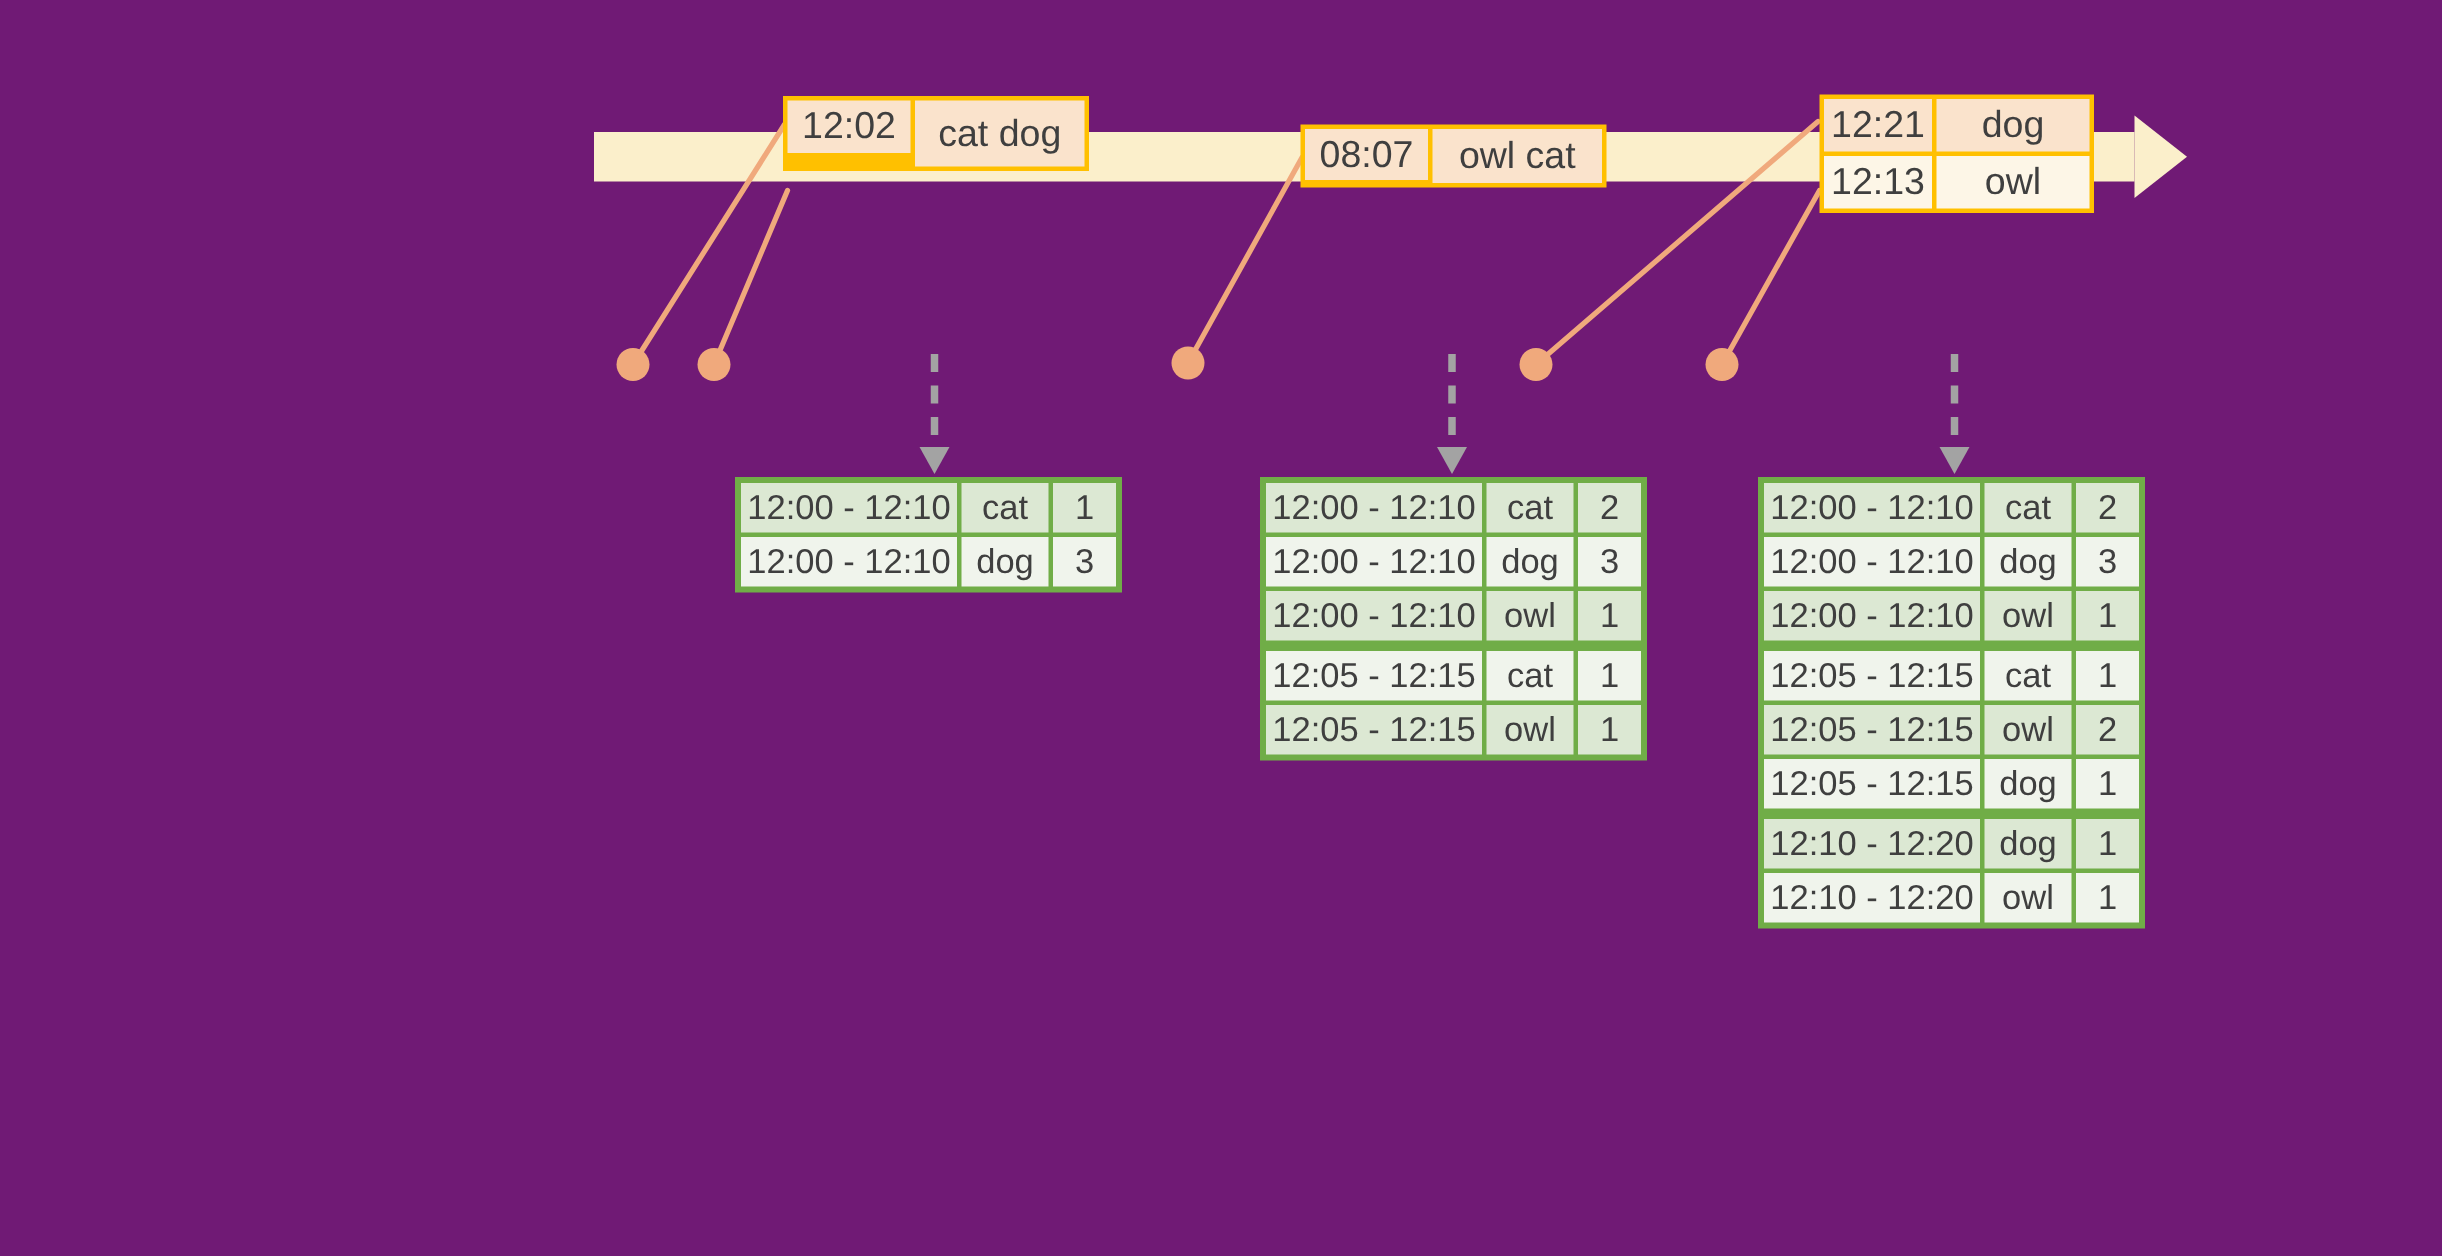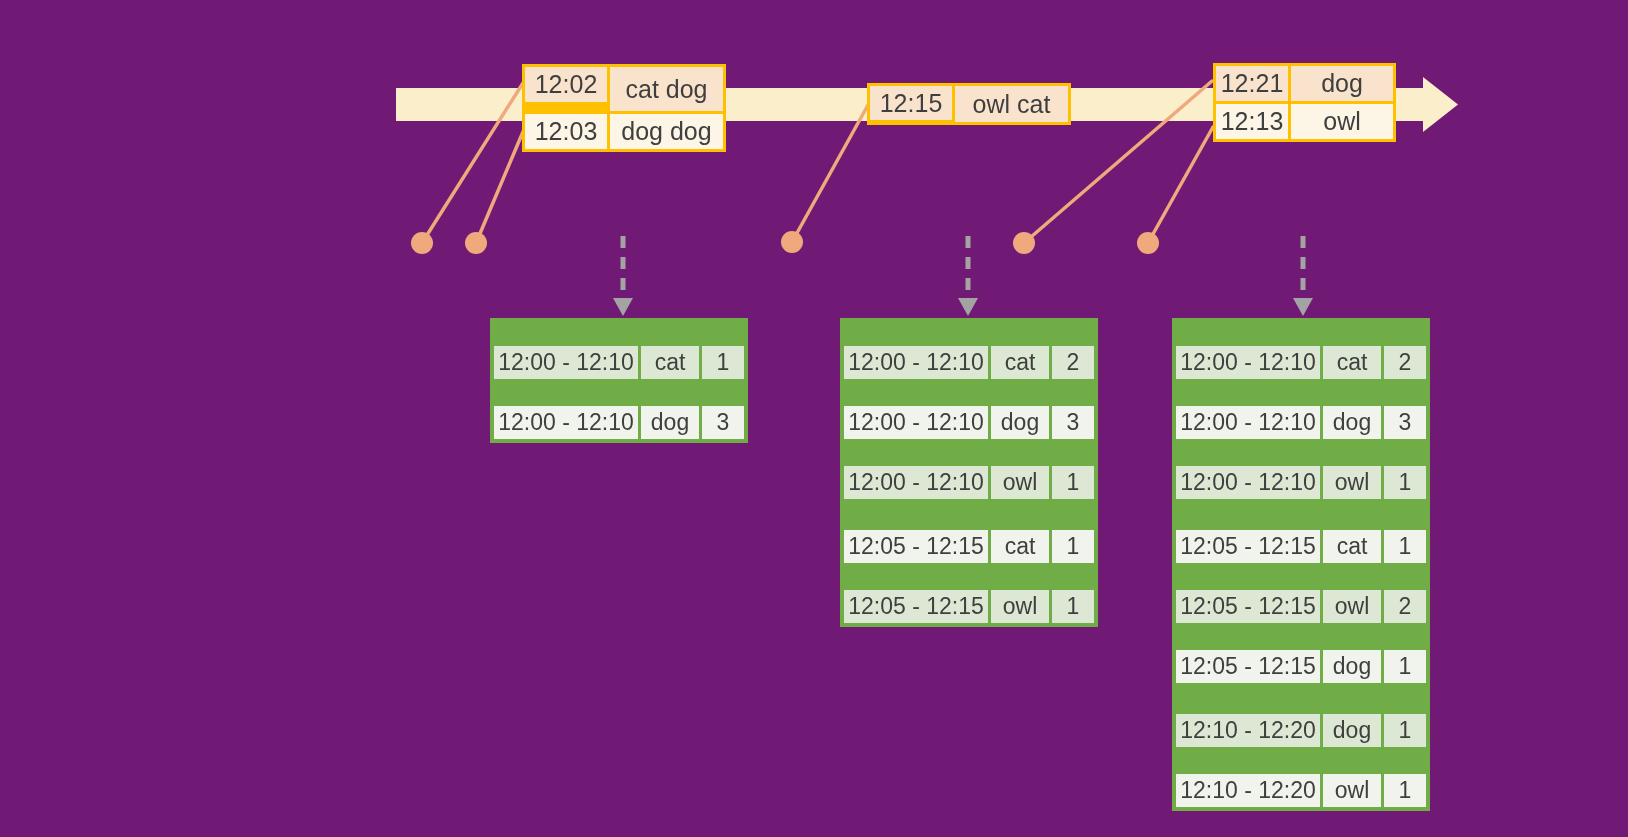--- a/index.html
+++ b/index.html
@@ -56,7 +56,7 @@
       </div>
       <div class="etable" style="left: 867px; top: 83px; background: rgb(255, 192, 0);">
         <div class="trow">
-          <div class="cell ecell" style="width: 82px; height: 34px; background: rgb(250, 227, 204); color: rgb(63, 63, 63);">12:15</div>
+          <div class="cell ecell" style="width: 82px; height: 34px; background: rgb(250, 227, 204); color: rgb(63, 63, 63);">08:07</div>
           <div class="cell ecell" style="width: 113px; height: 36px; background: rgb(250, 227, 204); color: rgb(63, 63, 63);">owl cat</div>
         </div>
       </div>

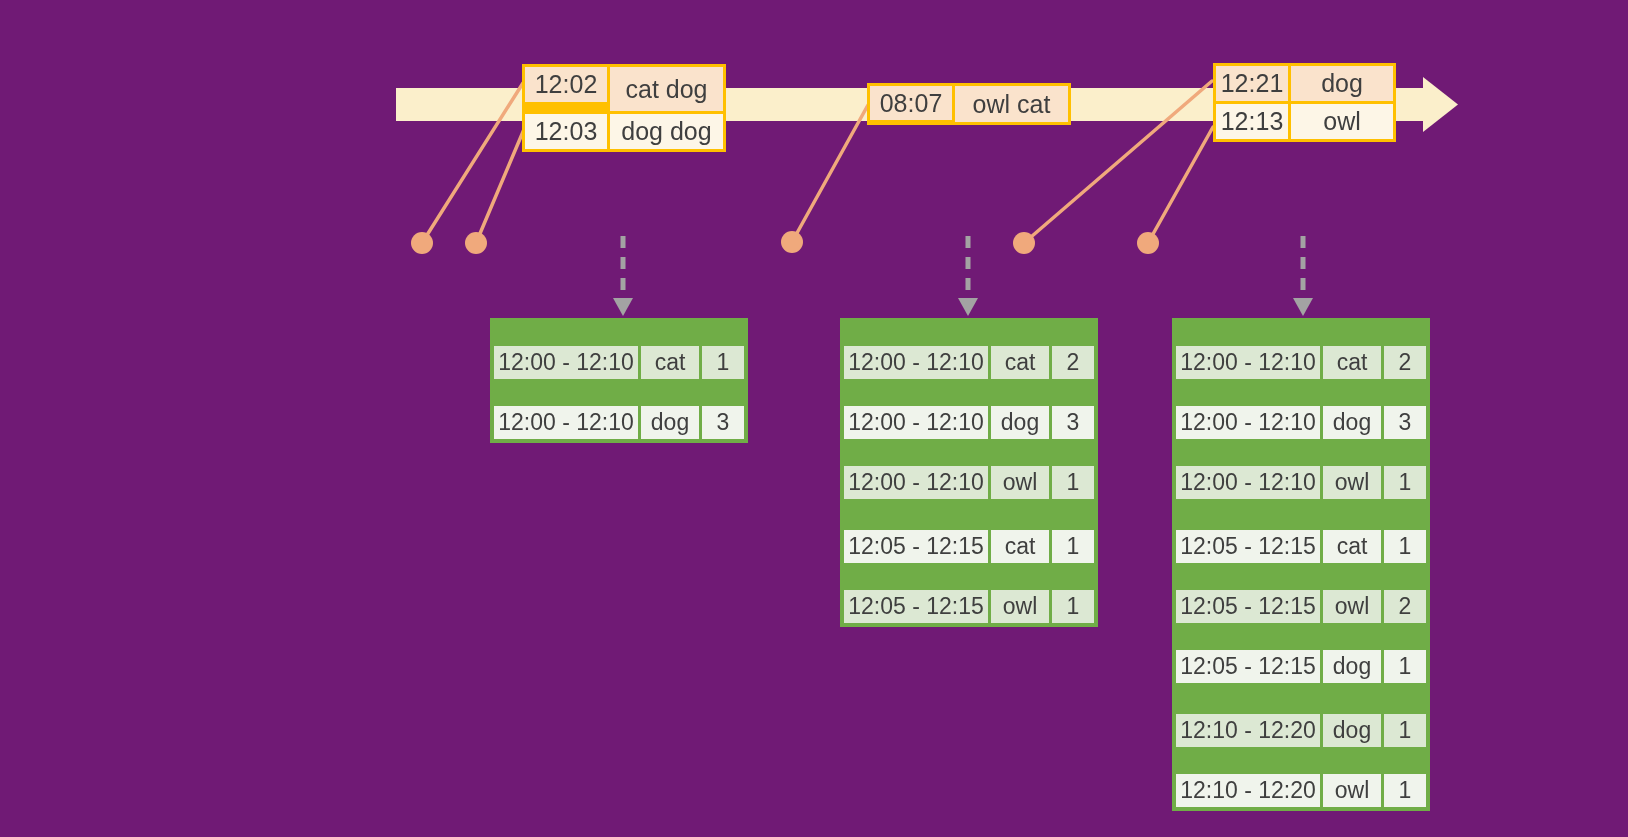--- a/index.html
+++ b/index.html
@@ -48,10 +48,6 @@
         <div class="trow">
           <div class="cell ecell" style="width: 82px; height: 35px; background: rgb(250, 227, 204); color: rgb(63, 63, 63);">12:02</div>
           <div class="cell ecell" style="width: 113px; height: 44px; background: rgb(250, 227, 204); color: rgb(63, 63, 63);">cat dog</div>
-        </div>
-        <div class="trow">
-          <div class="cell ecell" style="width: 82px; height: 35px; background: rgb(253, 246, 231); color: rgb(63, 63, 63);">12:03</div>
-          <div class="cell ecell" style="width: 113px; height: 35px; background: rgb(253, 246, 231); color: rgb(63, 63, 63);">dog dog</div>
         </div>
       </div>
       <div class="etable" style="left: 867px; top: 83px; background: rgb(255, 192, 0);">

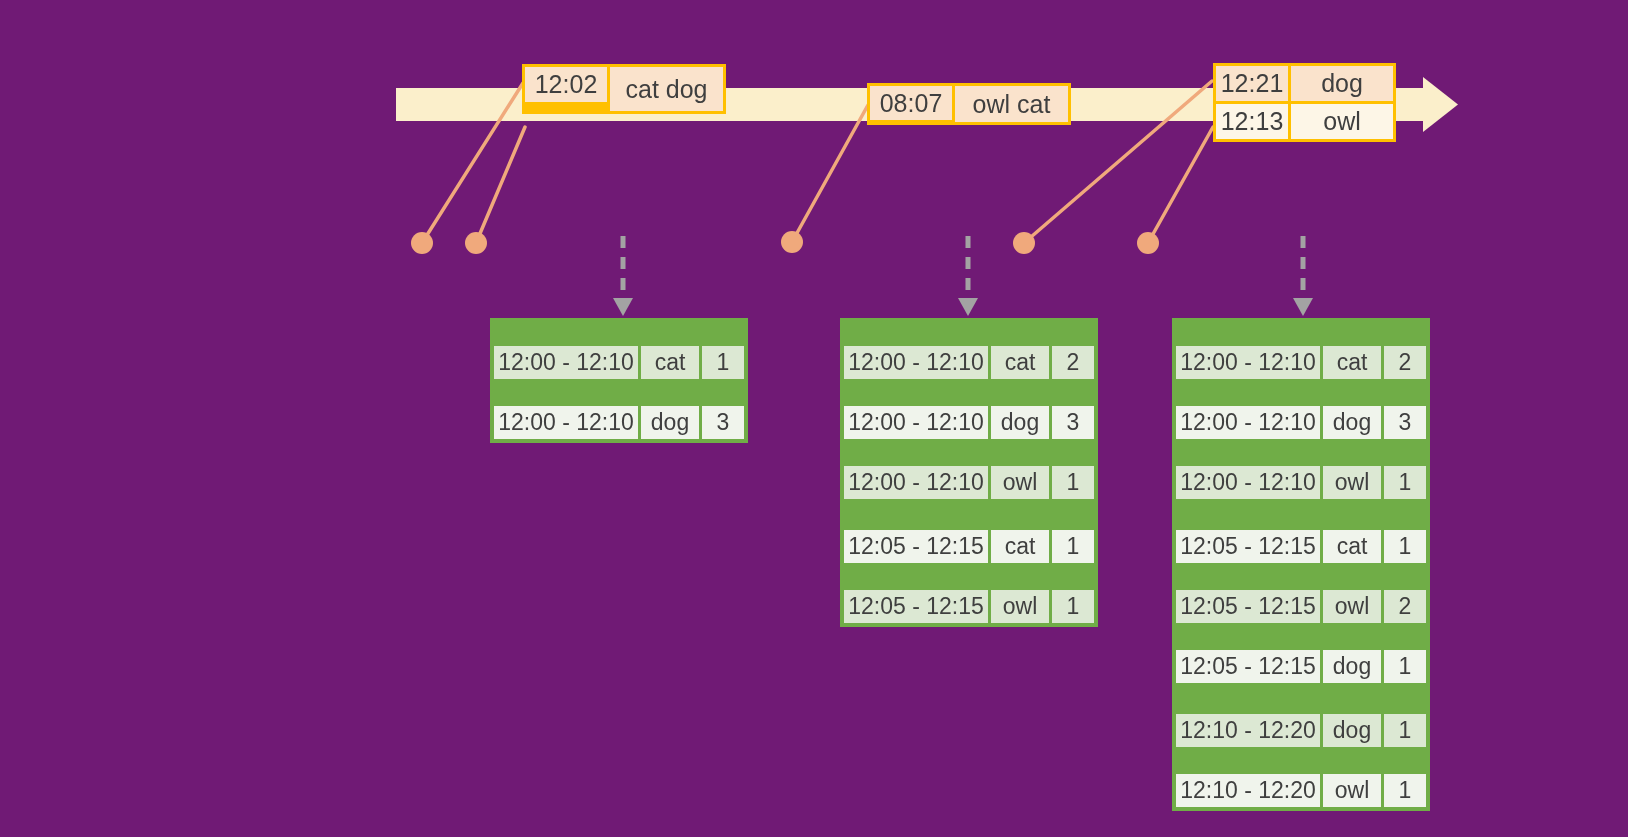--- a/index.html
+++ b/index.html
@@ -17,7 +17,7 @@
     box-sizing:border-box;white-space:nowrap;
   }
   .ecell{font-size:25px;}
-  .gcell{font-size:23px;margin-top:24px;}
+  .gcell{font-size:23px;}
 </style>
 </head>
 <body>

